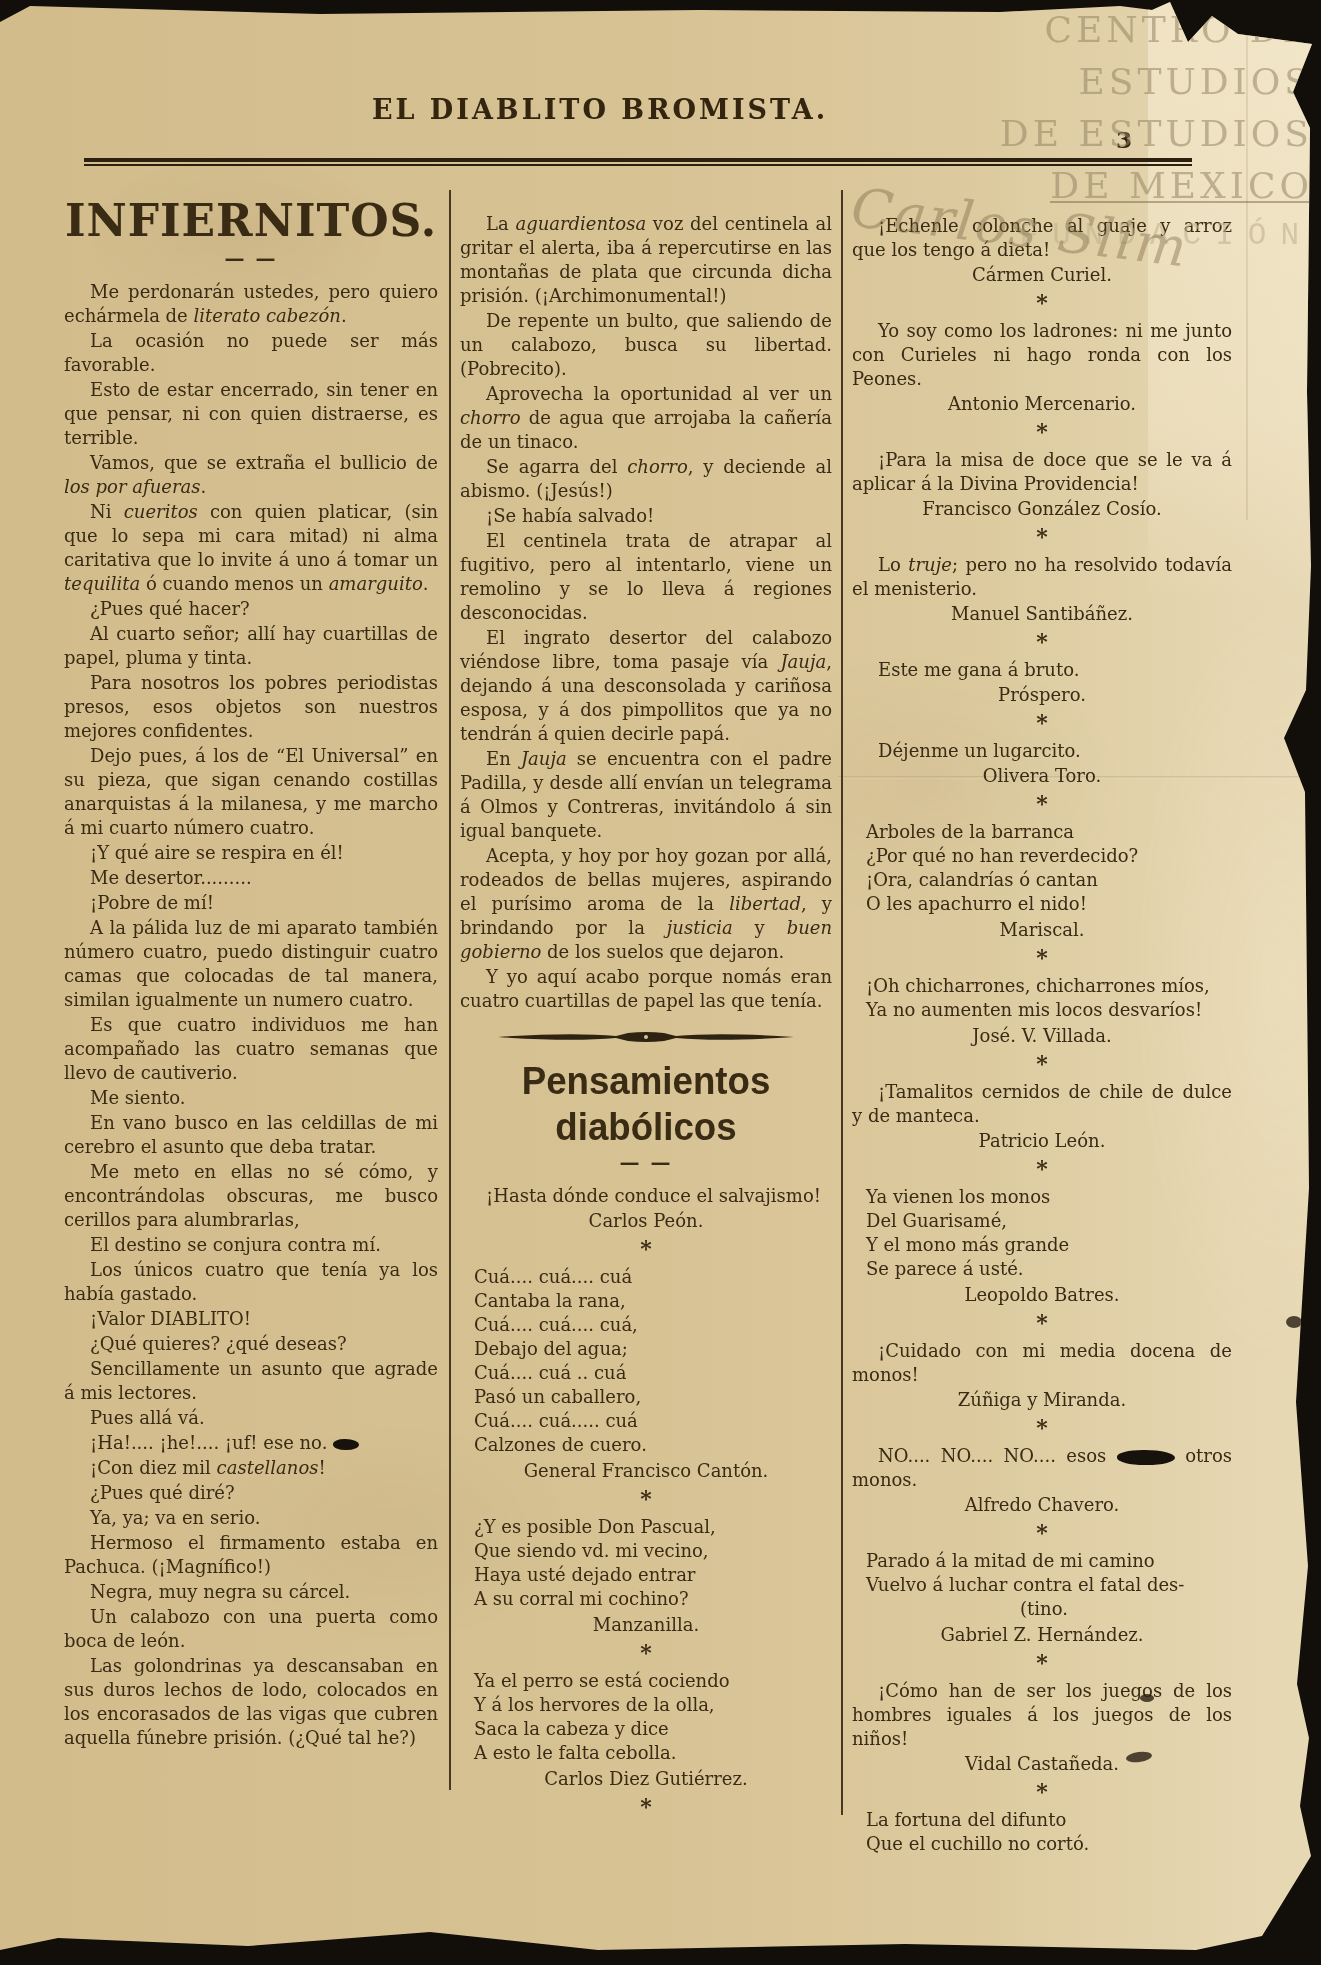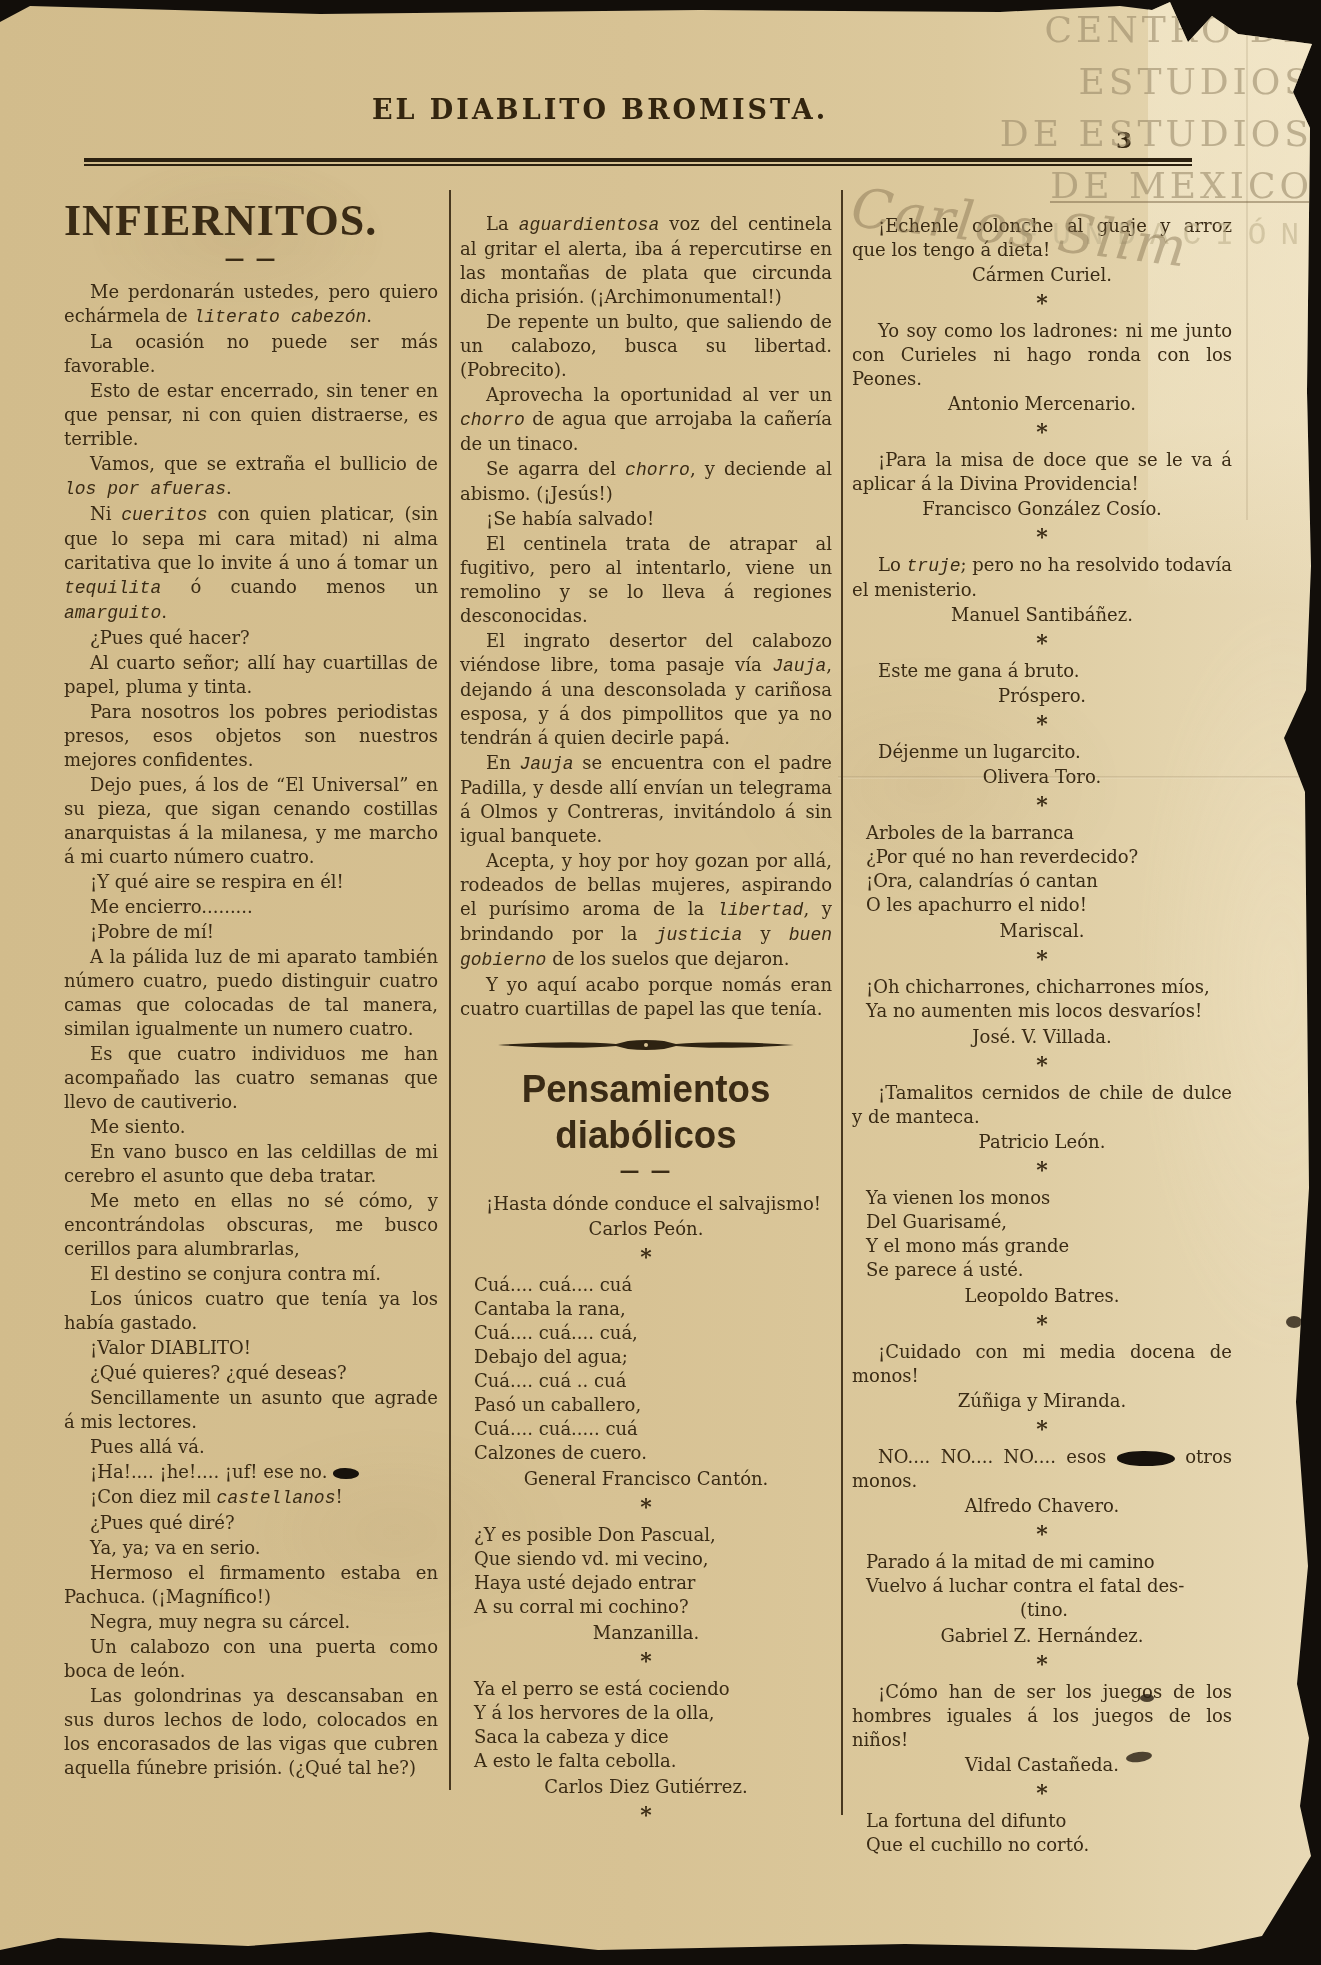--- a/index.html
+++ b/index.html
@@ -39,7 +39,7 @@
   .col2{left:460px;top:212px;width:372px;}
   .col3{left:852px;top:214px;width:380px;}
 
-  .h1{font-weight:bold;font-size:44px;line-height:50px;letter-spacing:1px;margin:0 0 4px;font-family:Liberation Serif, serif;}
+  .h1{font-weight:bold;font-size:44px;line-height:50px;text-align:center;letter-spacing:1px;margin:0 0 4px;}
   .h2{font-weight:bold;font-size:39px;line-height:46px;text-align:center;margin:10px 0 4px;
       font-family:"Liberation Sans",sans-serif;transform:scaleX(.94);}
   .dash{text-align:center;font-weight:bold;font-size:20px;line-height:16px;letter-spacing:2px;margin:0 0 14px;}

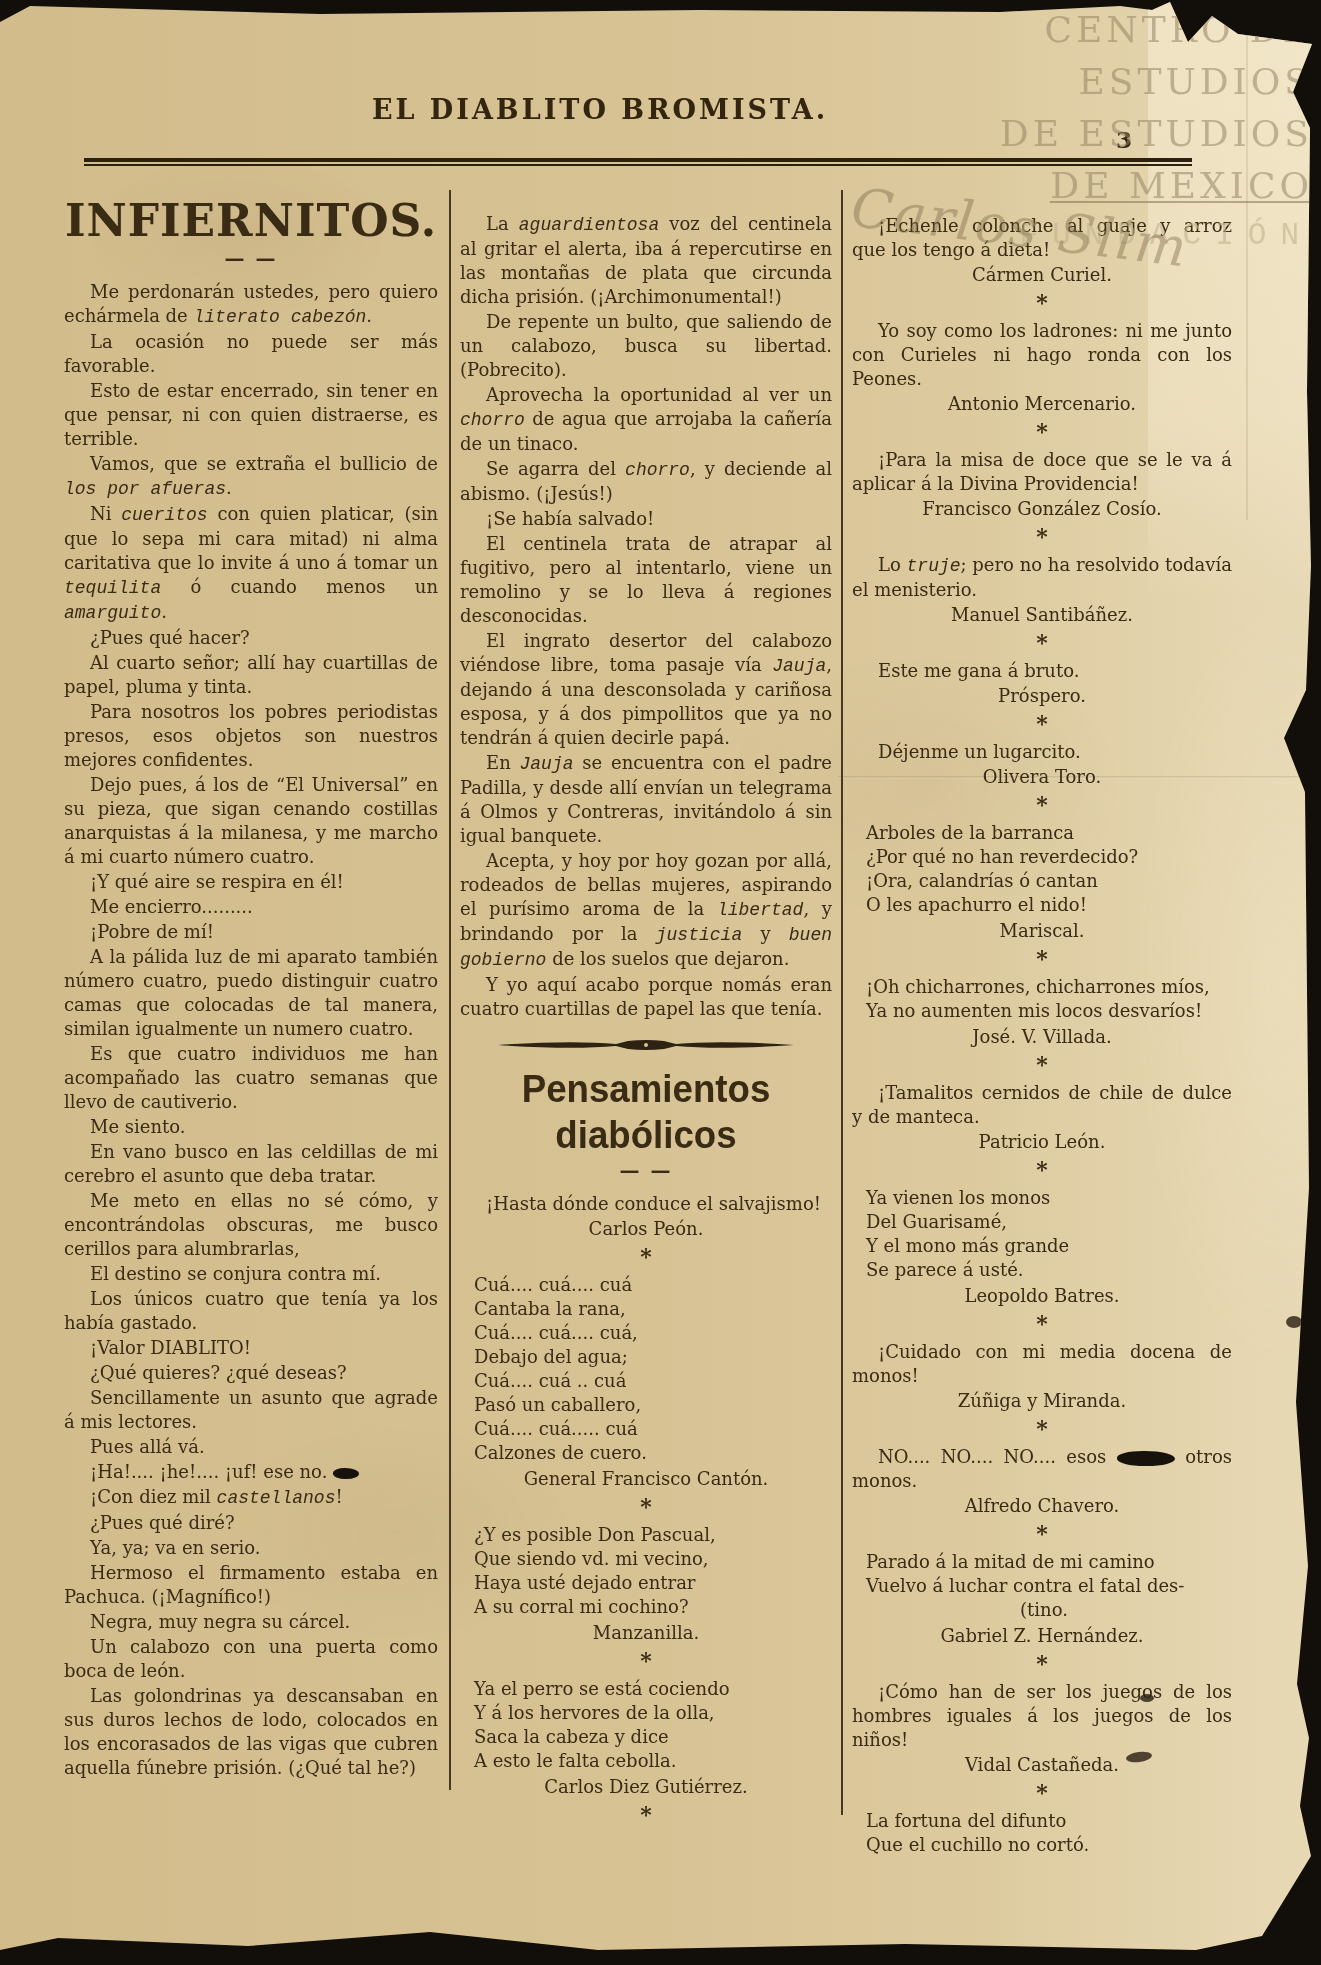--- a/index.html
+++ b/index.html
@@ -49,7 +49,7 @@
   .verse{margin:2px 0 2px;padding-left:14px;}
   .verse .vline{font-size:18px;line-height:24px;text-align:left;}
   .verse .vright{text-align:center;padding-right:10px;}
-  .it{font-style:italic;font-family:Liberation Mono, monospace;}
+  .it{font-style:italic;}
   .swell{text-align:center;margin:16px 0 4px;}
   .blot{display:inline-block;background:#17120c;border-radius:46% 54% 50% 50%;vertical-align:middle;}
   .smudge{position:absolute;background:rgba(40,30,18,.8);border-radius:50%;}

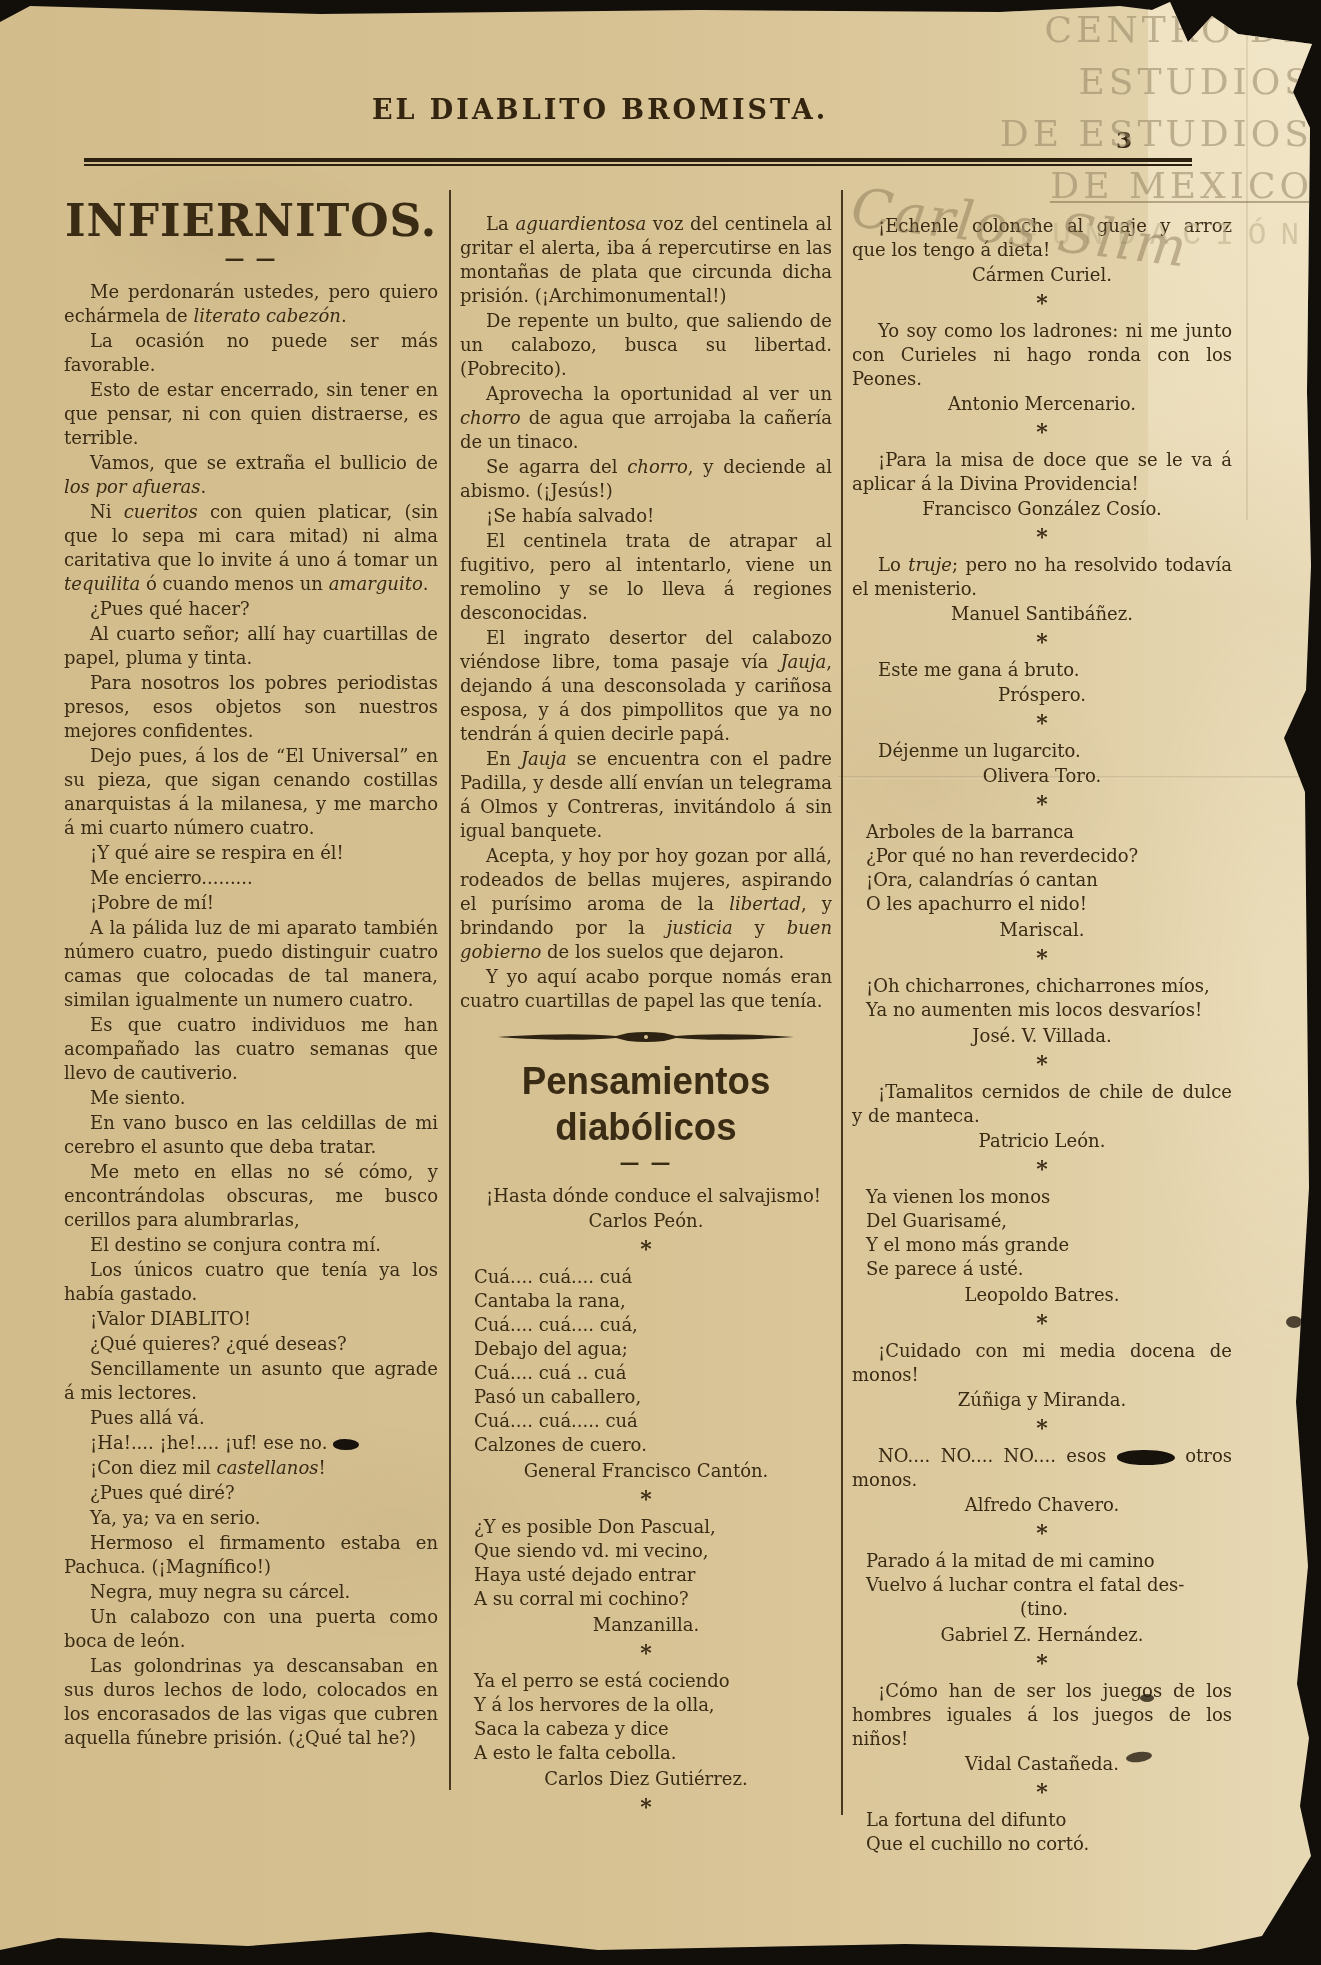--- a/index.html
+++ b/index.html
@@ -95,7 +95,7 @@
         <div class="para"><span>Para nosotros los pobres periodistas presos, esos objetos son nuestros mejores confidentes.</span></div>
         <div class="para"><span>Dejo pues, á los de “El Universal” en su pieza, que sigan cenando costillas anarquistas á la milanesa, y me marcho á mi cuarto número cuatro.</span></div>
         <div class="para"><span>¡Y qué aire se respira en él!</span></div>
-        <div class="para"><span>Me encierro.........</span></div>
+        <div class="para"><span>Me desertor.........</span></div>
         <div class="para"><span>¡Pobre de mí!</span></div>
         <div class="para"><span>A la pálida luz de mi aparato también número cuatro, puedo distinguir cuatro camas que colocadas de tal manera, similan igualmente un numero cuatro.</span></div>
         <div class="para"><span>Es que cuatro individuos me han acompañado las cuatro semanas que llevo de cautiverio.</span></div>

